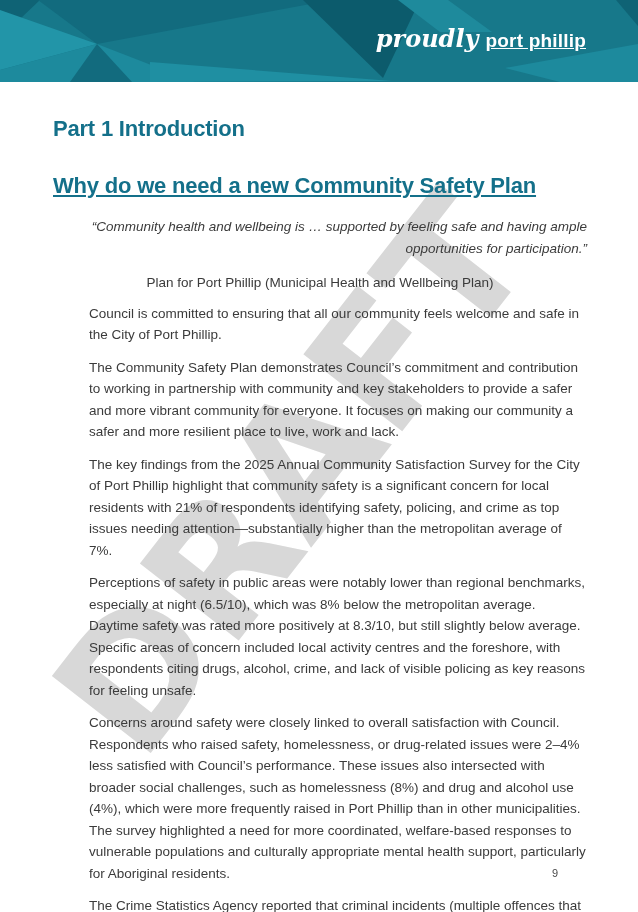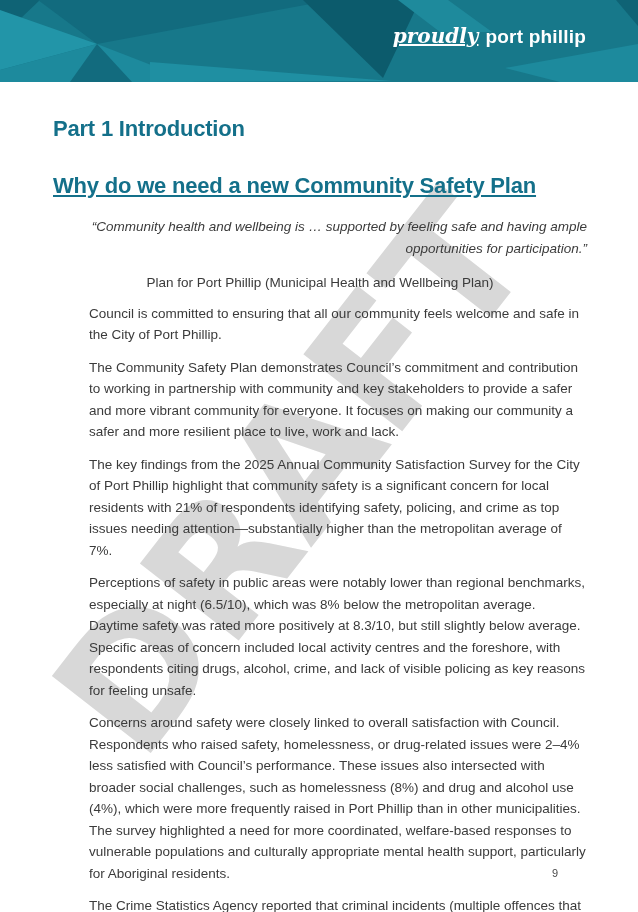--- a/index.html
+++ b/index.html
@@ -39,8 +39,7 @@
     font-family: "DejaVu Serif", cursive;
     font-style: italic;
     font-weight: 600;
-    font-size: 20px;
-    text-decoration: underline;
+    font-size: 24px;
   }
   .logo-brand {
     font-family: "Liberation Sans", sans-serif;

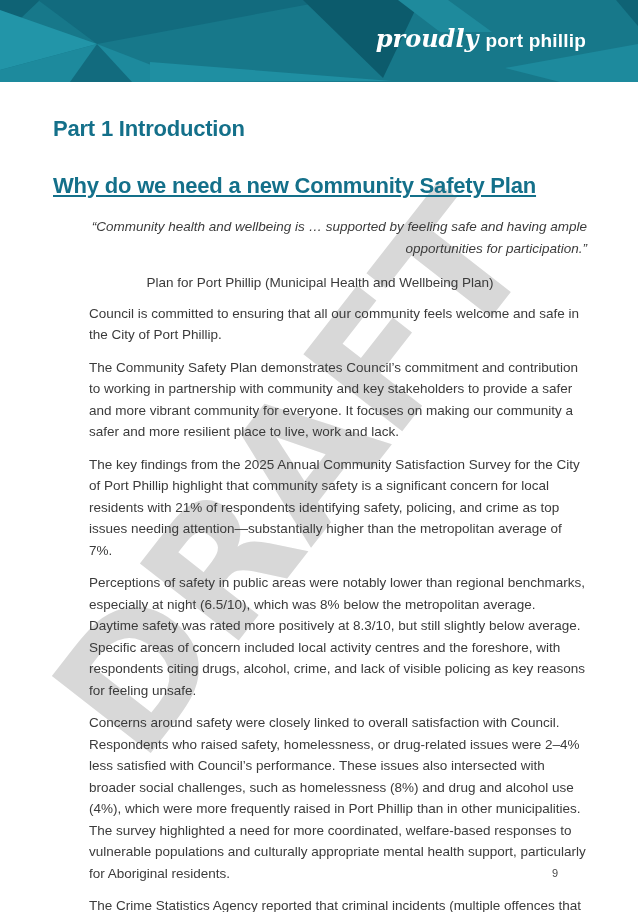--- a/index.html
+++ b/index.html
@@ -46,6 +46,7 @@
     font-weight: bold;
     font-size: 19px;
     letter-spacing: 0.2px;
+    text-decoration: underline;
   }
 
   

